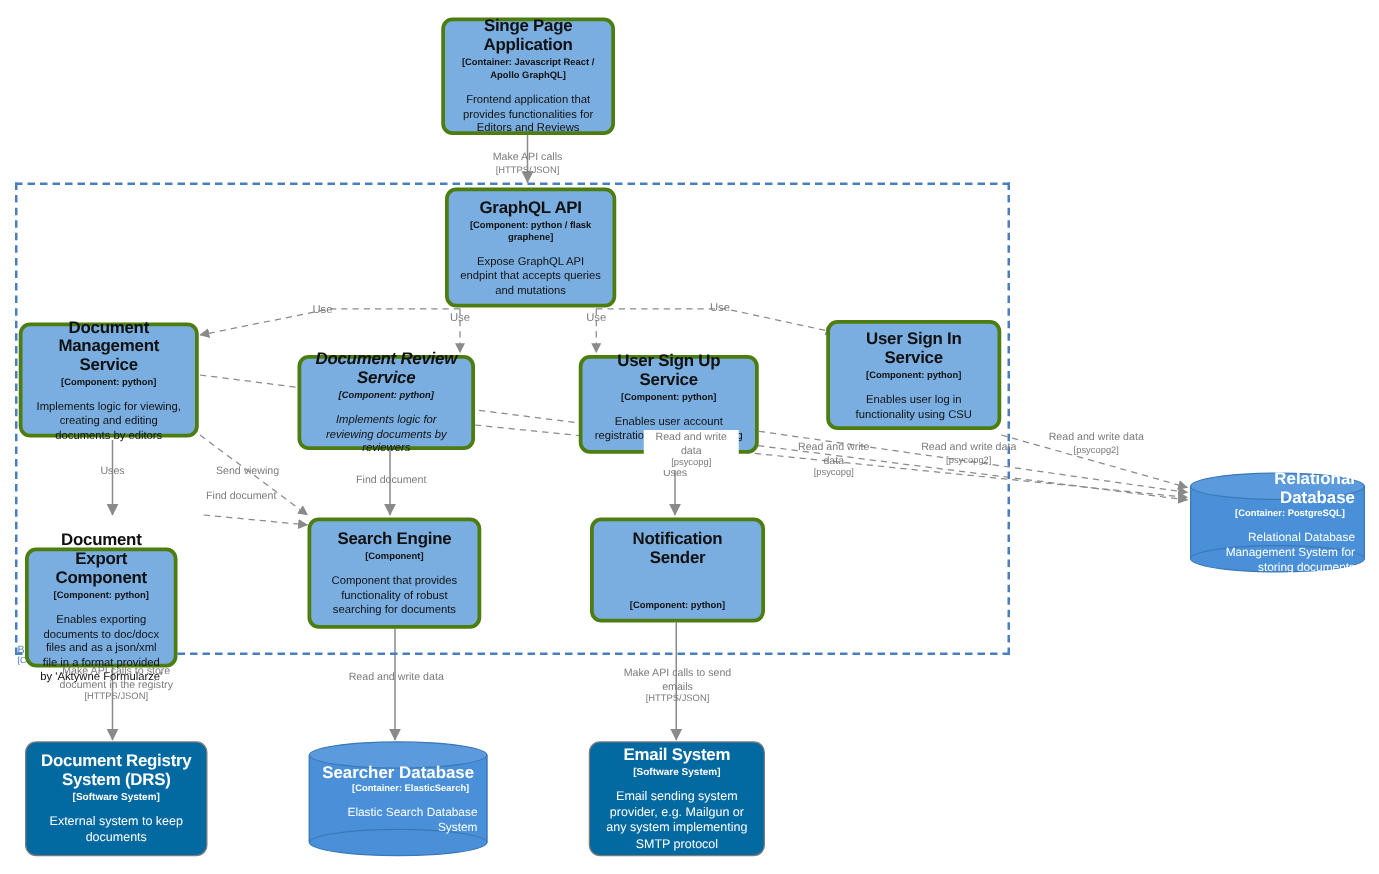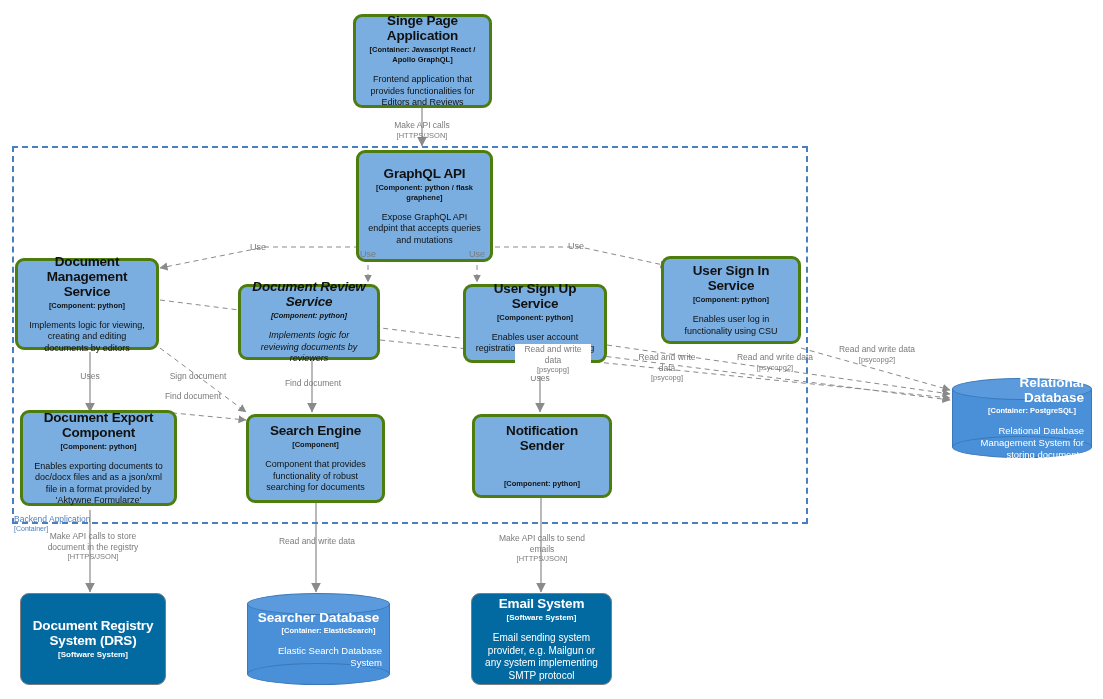--- a/index.html
+++ b/index.html
@@ -172,7 +172,7 @@
     <div class="n-desc">Frontend application that provides functionalities for Editors and Reviews</div>
   </div>
 
-  <div class="node component" style="left:356px;top:150px;width:137px;height:112px;">
+  <div class="node component" style="left:356px;top:150px;width:137px;height:96px;">
     <div class="n-title">GraphQL API</div>
     <div class="n-type">[Component: python / flask graphene]</div>
     <div class="n-desc">Expose GraphQL API endpint that accepts queries and mutations</div>

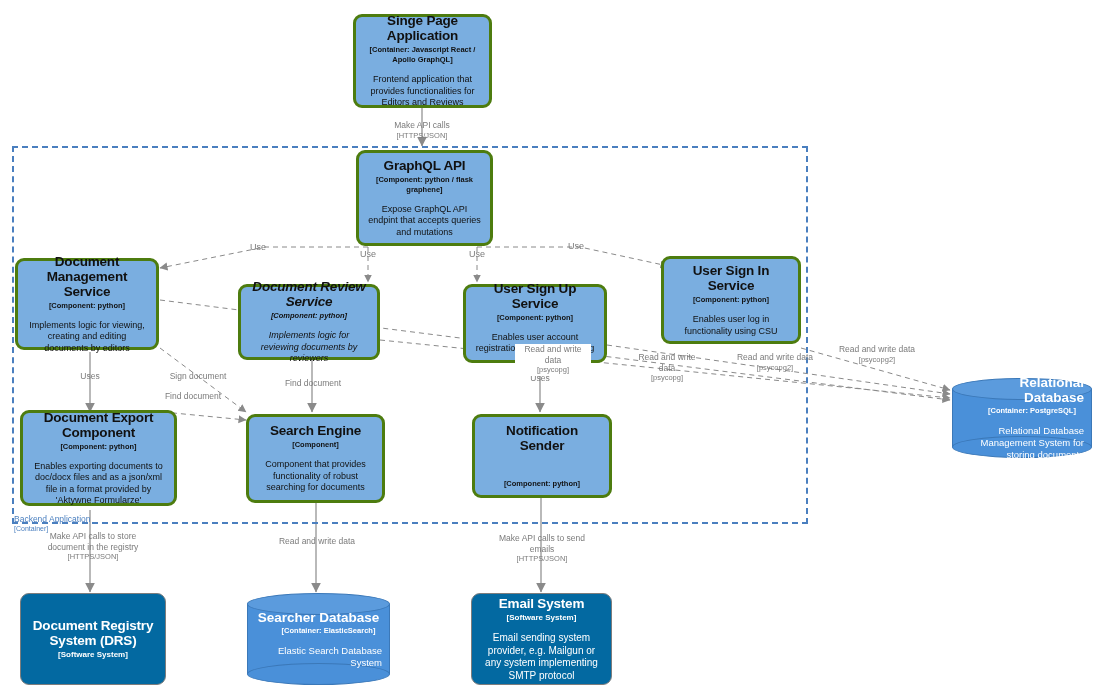--- a/index.html
+++ b/index.html
@@ -274,7 +274,7 @@
     <span>Uses</span>
   </div>
   <div class="elabel" style="left:152px;top:371px;width:92px;">
-    <span>Sign document</span>
+    <span>Send viewing</span>
   </div>
   <div class="elabel" style="left:147px;top:391px;width:92px;">
     <span>Find document</span>

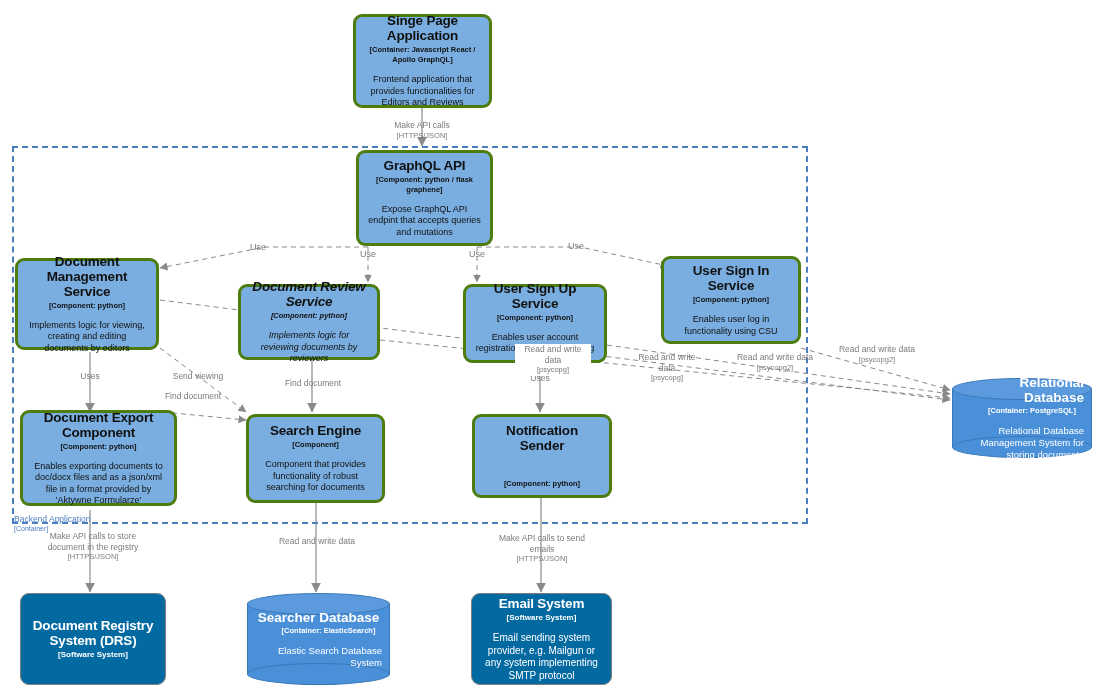--- a/index.html
+++ b/index.html
@@ -202,7 +202,7 @@
     <div class="n-desc">Enables user log in functionality using CSU</div>
   </div>
 
-  <div class="node component" style="left:20px;top:410px;width:157px;height:96px;">
+  <div class="node component" style="left:20px;top:438px;width:122px;height:96px;">
     <div class="n-title">Document Export Component</div>
     <div class="n-type">[Component: python]</div>
     <div class="n-desc">Enables exporting documents to doc/docx files and as a json/xml file in a format provided by 'Aktywne Formularze'</div>

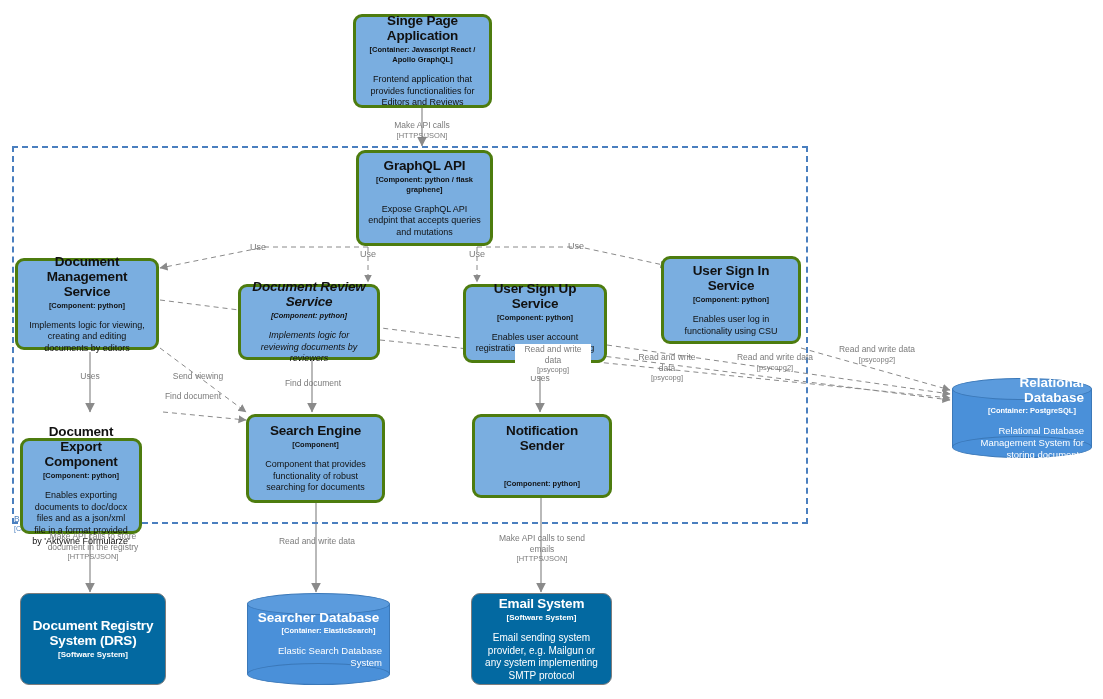--- a/index.html
+++ b/index.html
@@ -233,6 +233,7 @@
   <div class="node system" style="left:20px;top:593px;width:146px;height:92px;">
     <div class="n-title">Document Registry System (DRS)</div>
     <div class="n-type">[Software System]</div>
+    <div class="n-desc">External system to keep documents</div>
   </div>
 
   <div class="db" style="left:247px;top:593px;width:143px;height:92px;">

